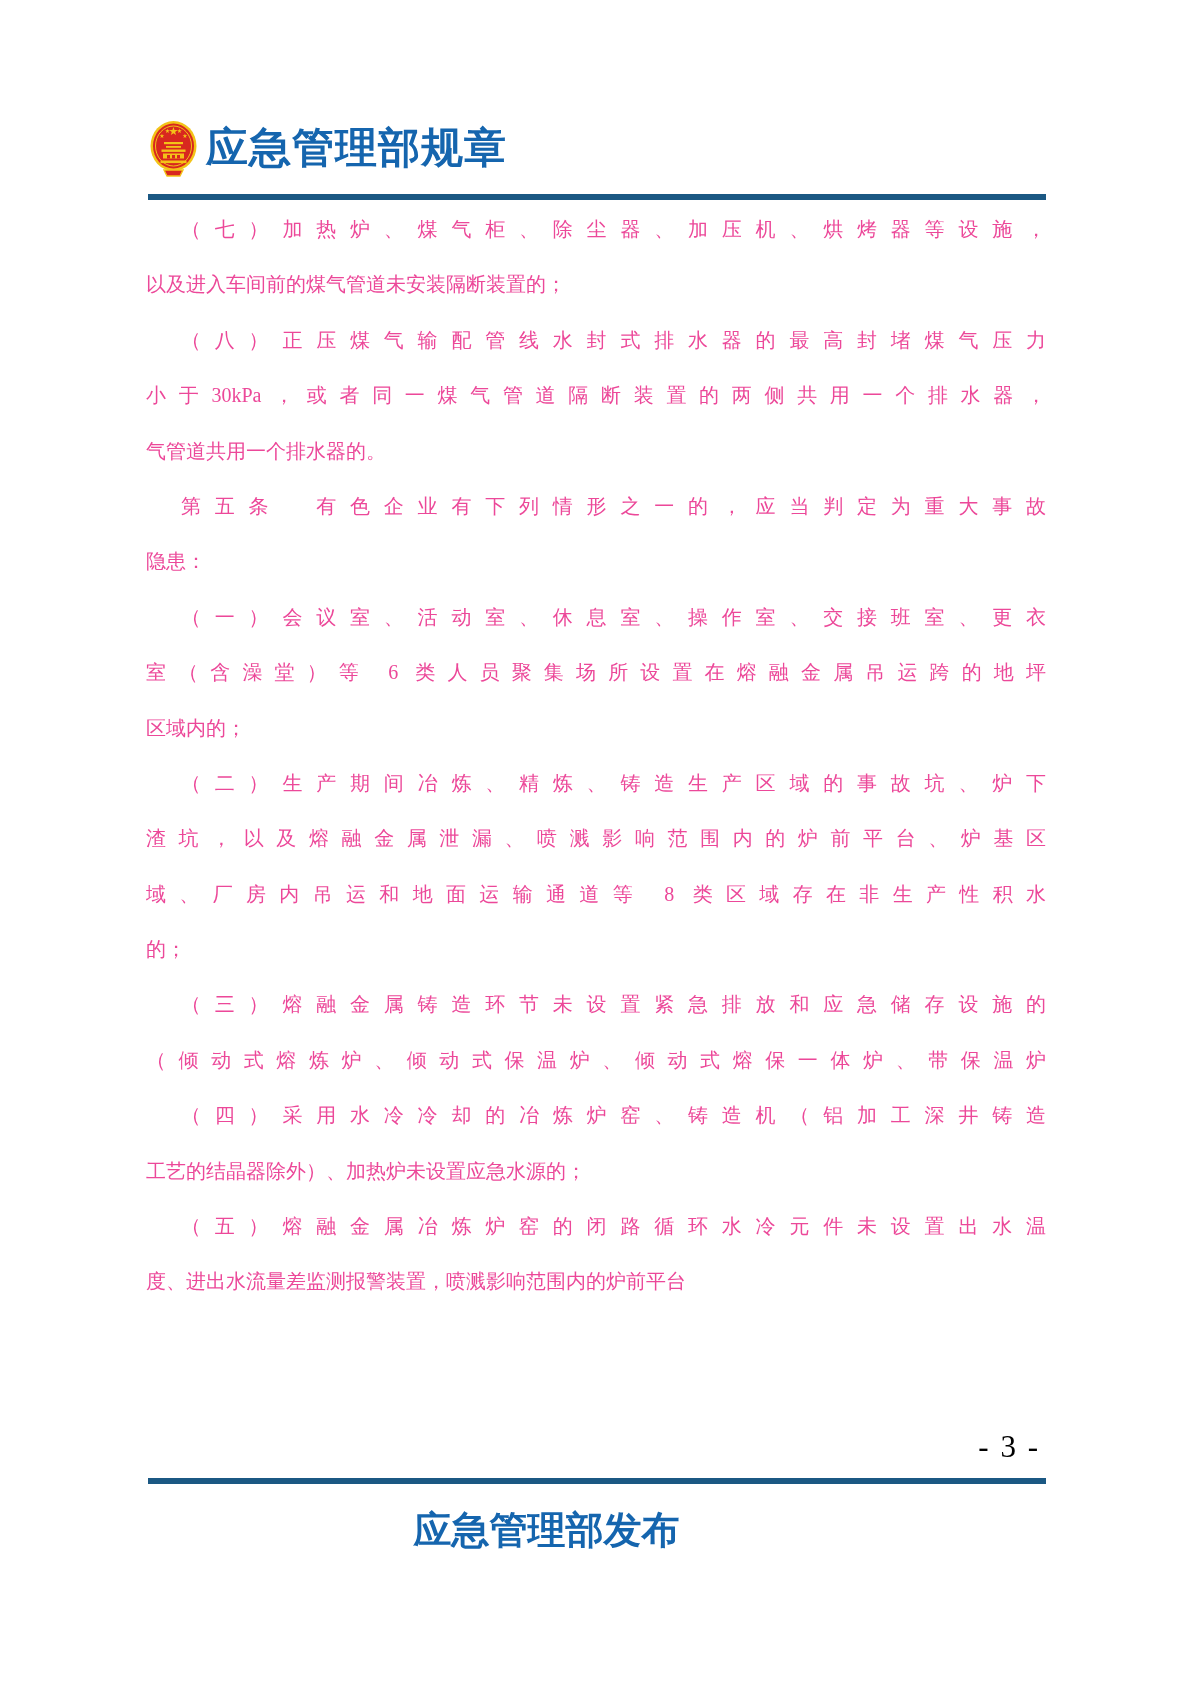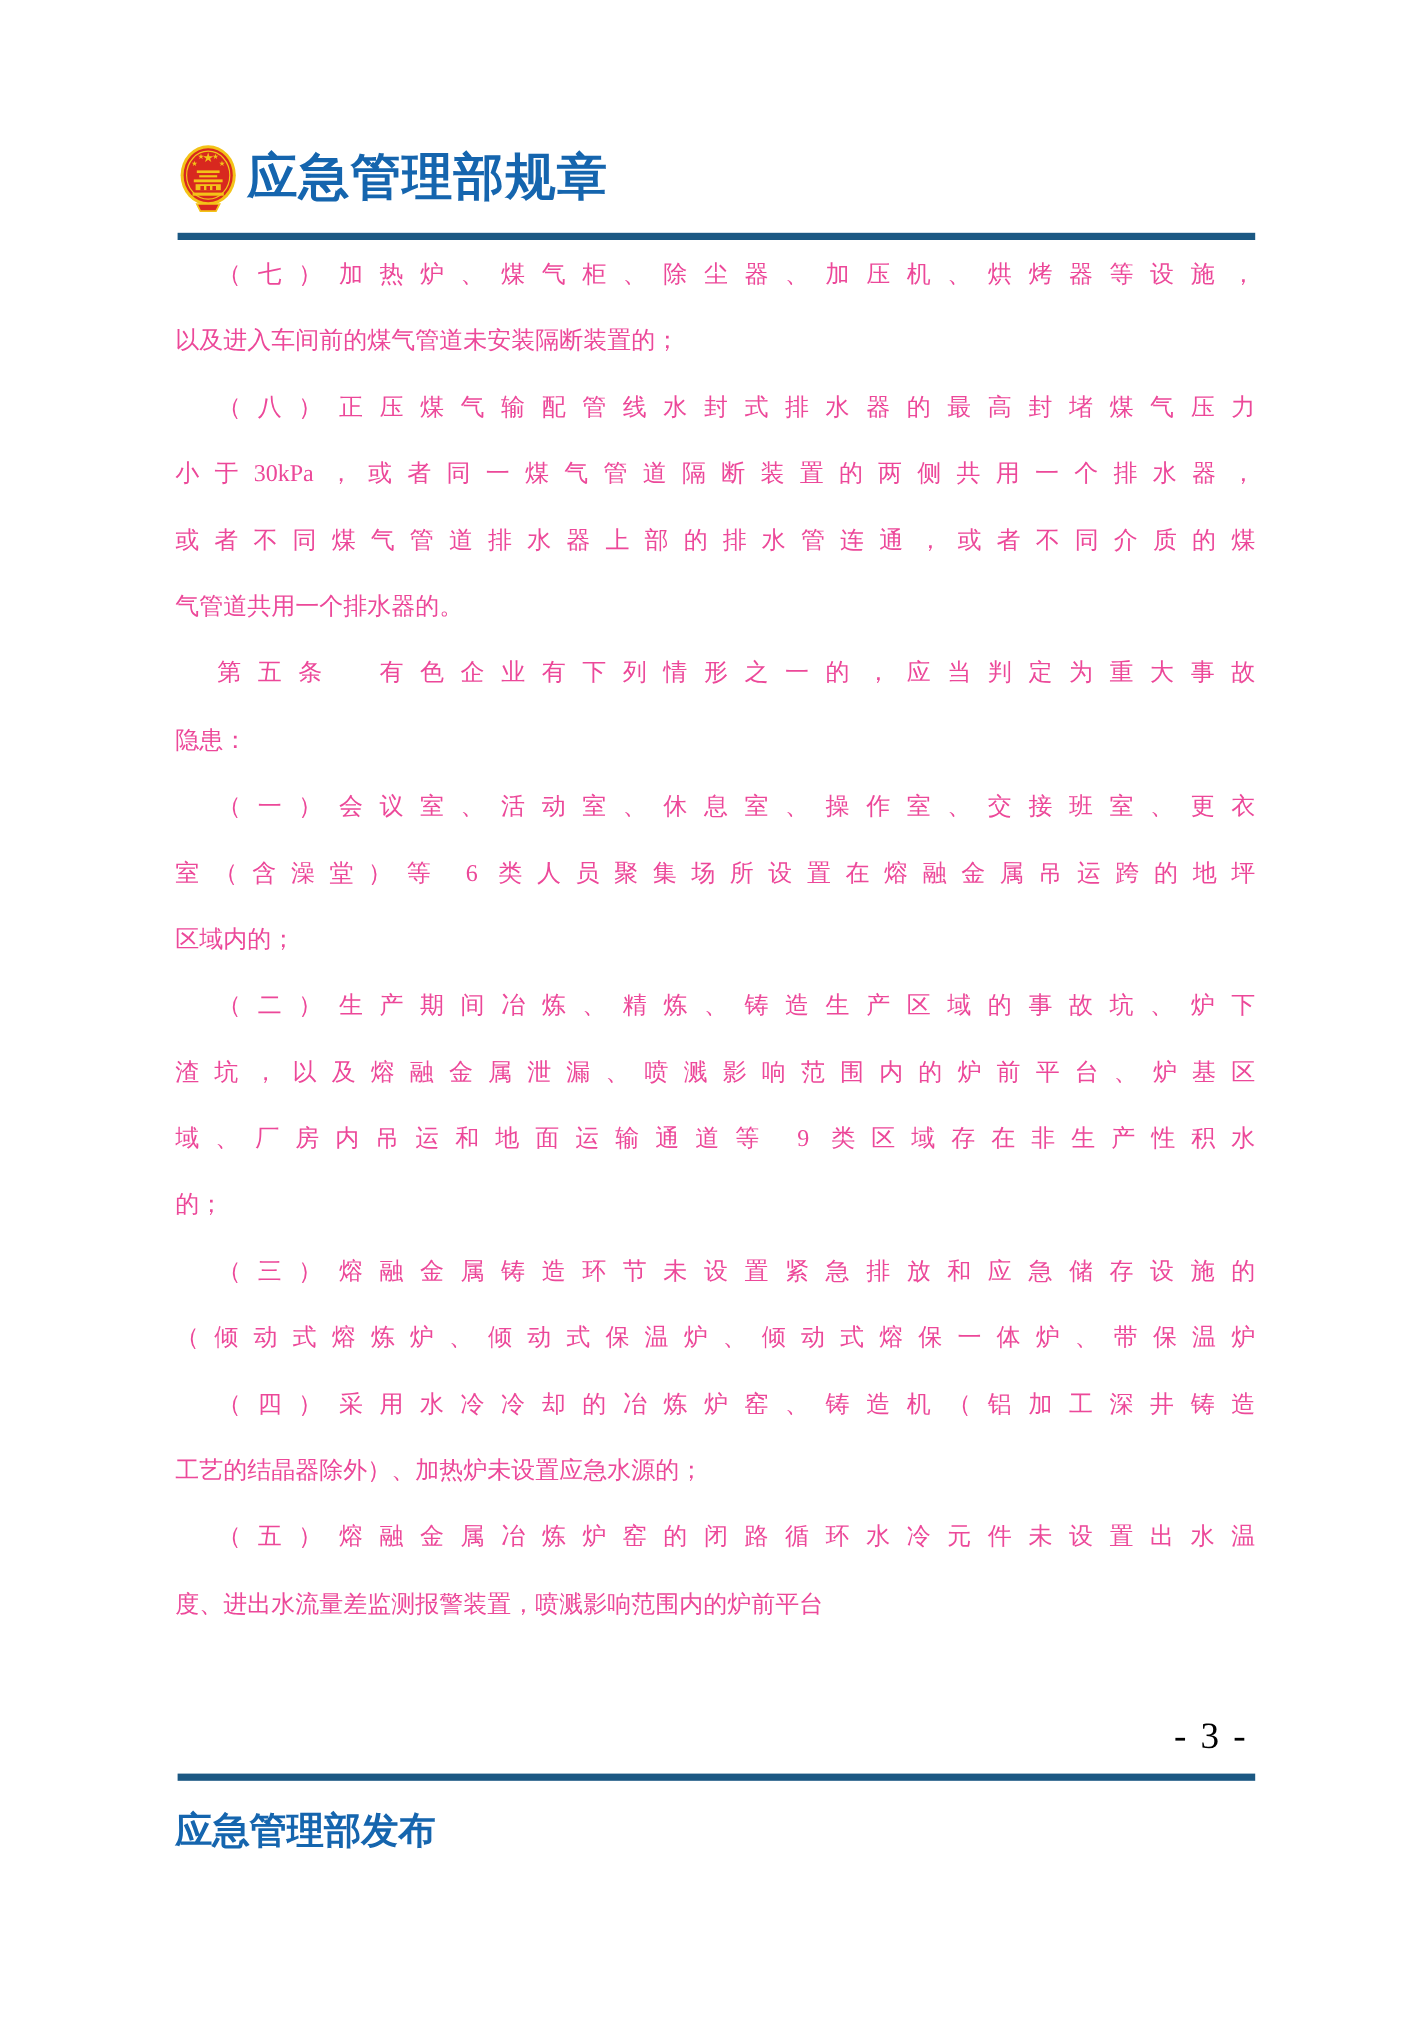--- a/index.html
+++ b/index.html
@@ -129,7 +129,6 @@
       <div class="para">
         <div class="line first">（八）正压煤气输配管线水封式排水器的最高封堵煤气压力</div>
         <div class="line">小于30kPa，或者同一煤气管道隔断装置的两侧共用一个排水器，</div>
-        <div class="line">或者不同煤气管道排水器上部的排水管连通，或者不同介质的煤</div>
         <div class="line last">气管道共用一个排水器的。</div>
       </div>
       <div class="para">

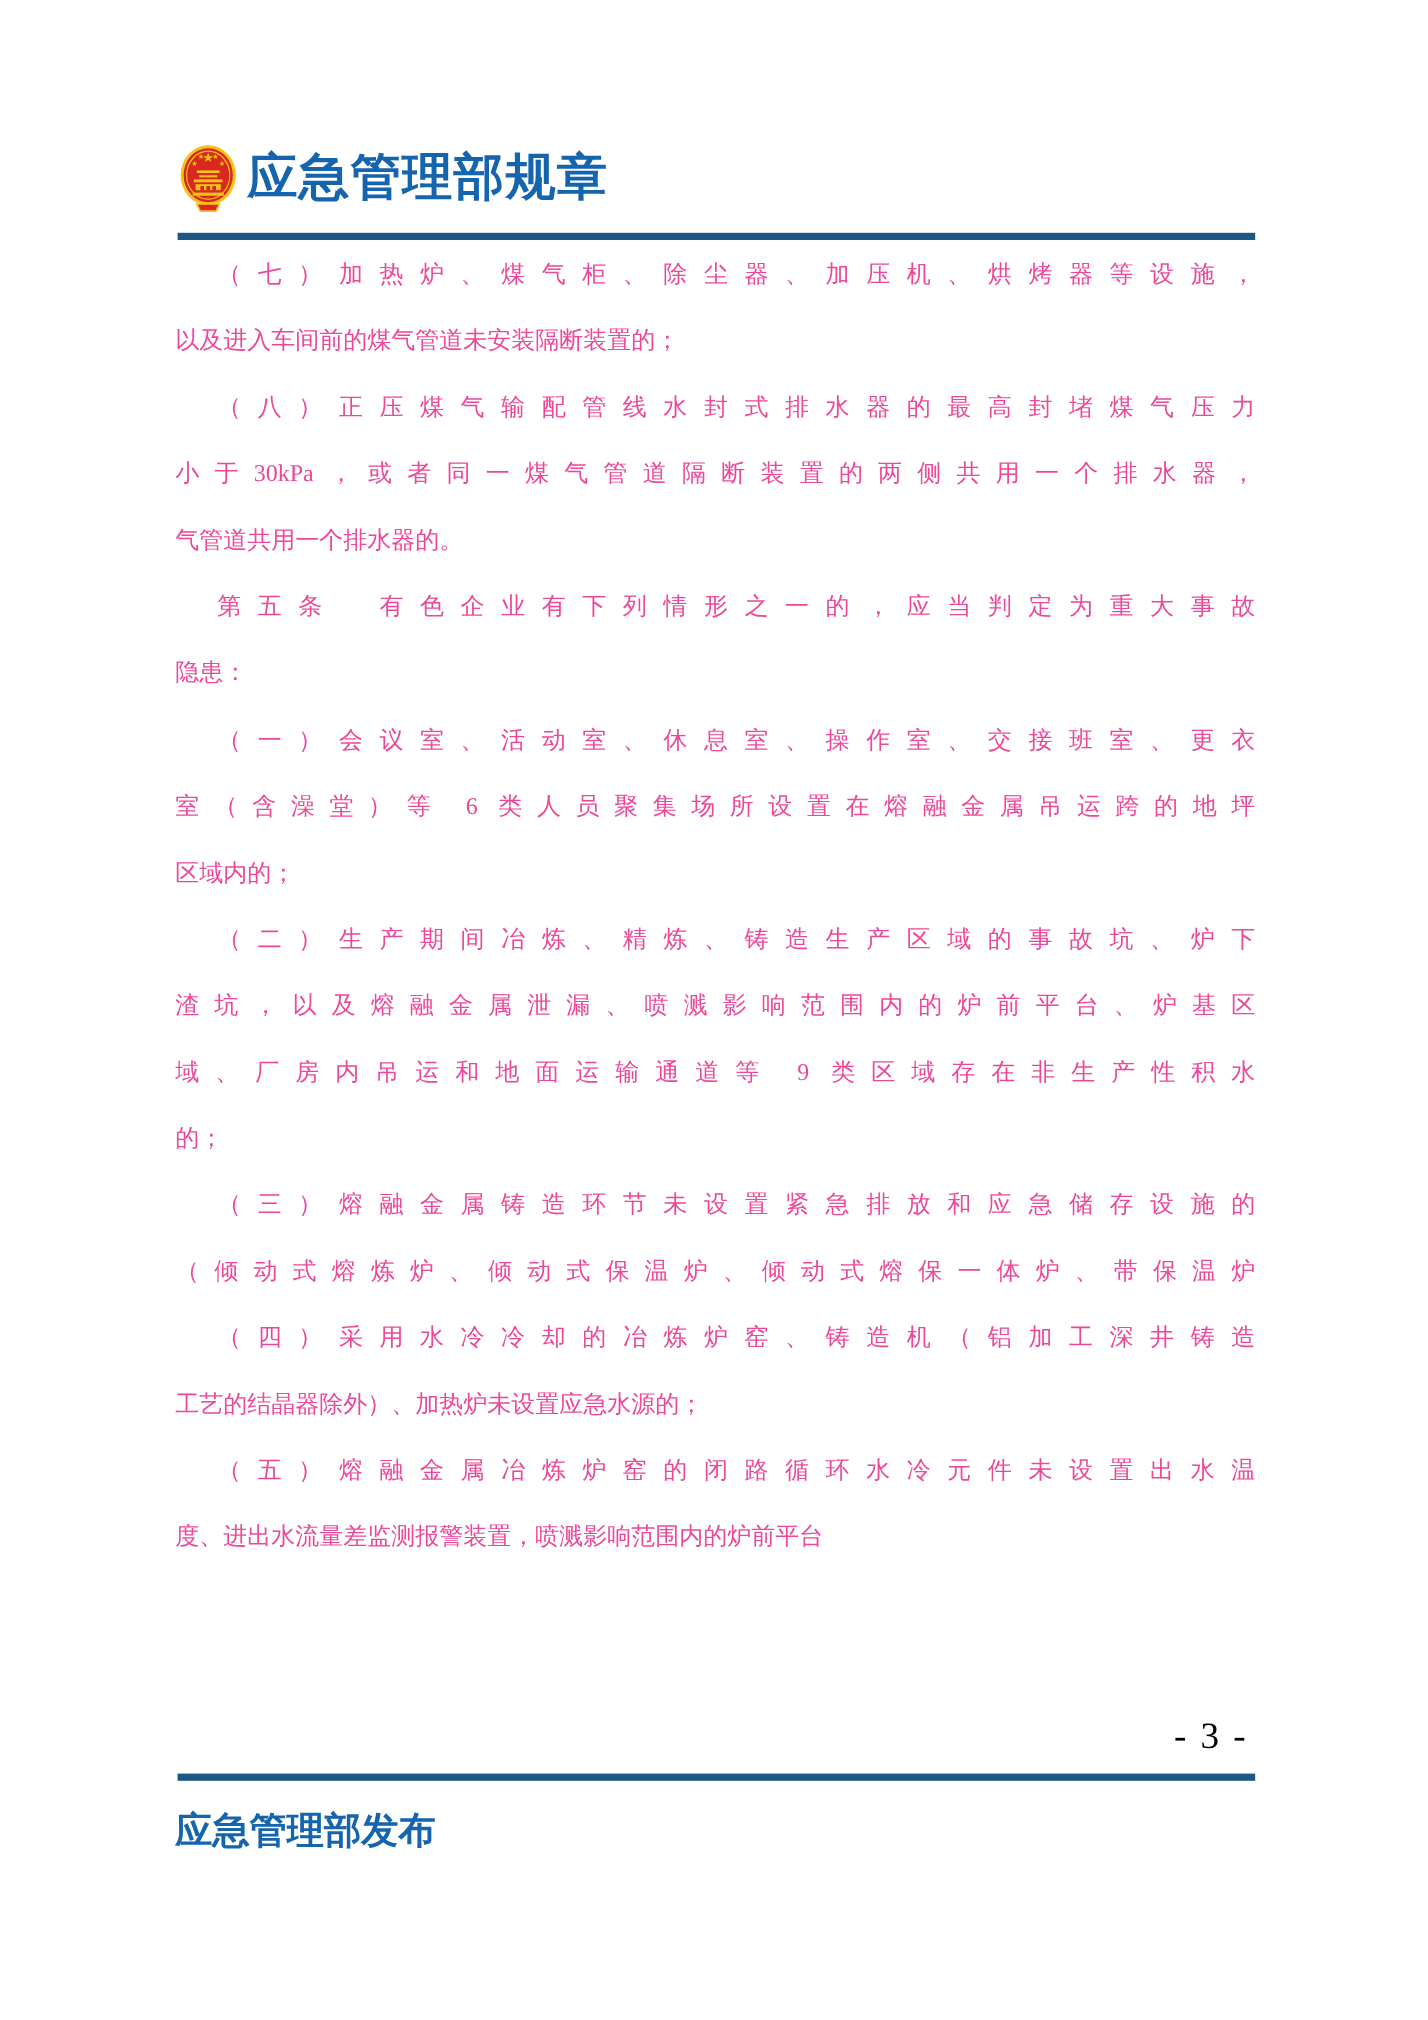--- a/index.html
+++ b/index.html
@@ -143,7 +143,7 @@
       <div class="para">
         <div class="line first">（二）生产期间冶炼、精炼、铸造生产区域的事故坑、炉下</div>
         <div class="line">渣坑，以及熔融金属泄漏、喷溅影响范围内的炉前平台、炉基区</div>
-        <div class="line">域、厂房内吊运和地面运输通道等 9 类区域存在非生产性积水</div>
+        <div class="line">域、厂房内吊运和地面运输通道等 8 类区域存在非生产性积水</div>
         <div class="line last">的；</div>
       </div>
       <div class="para">

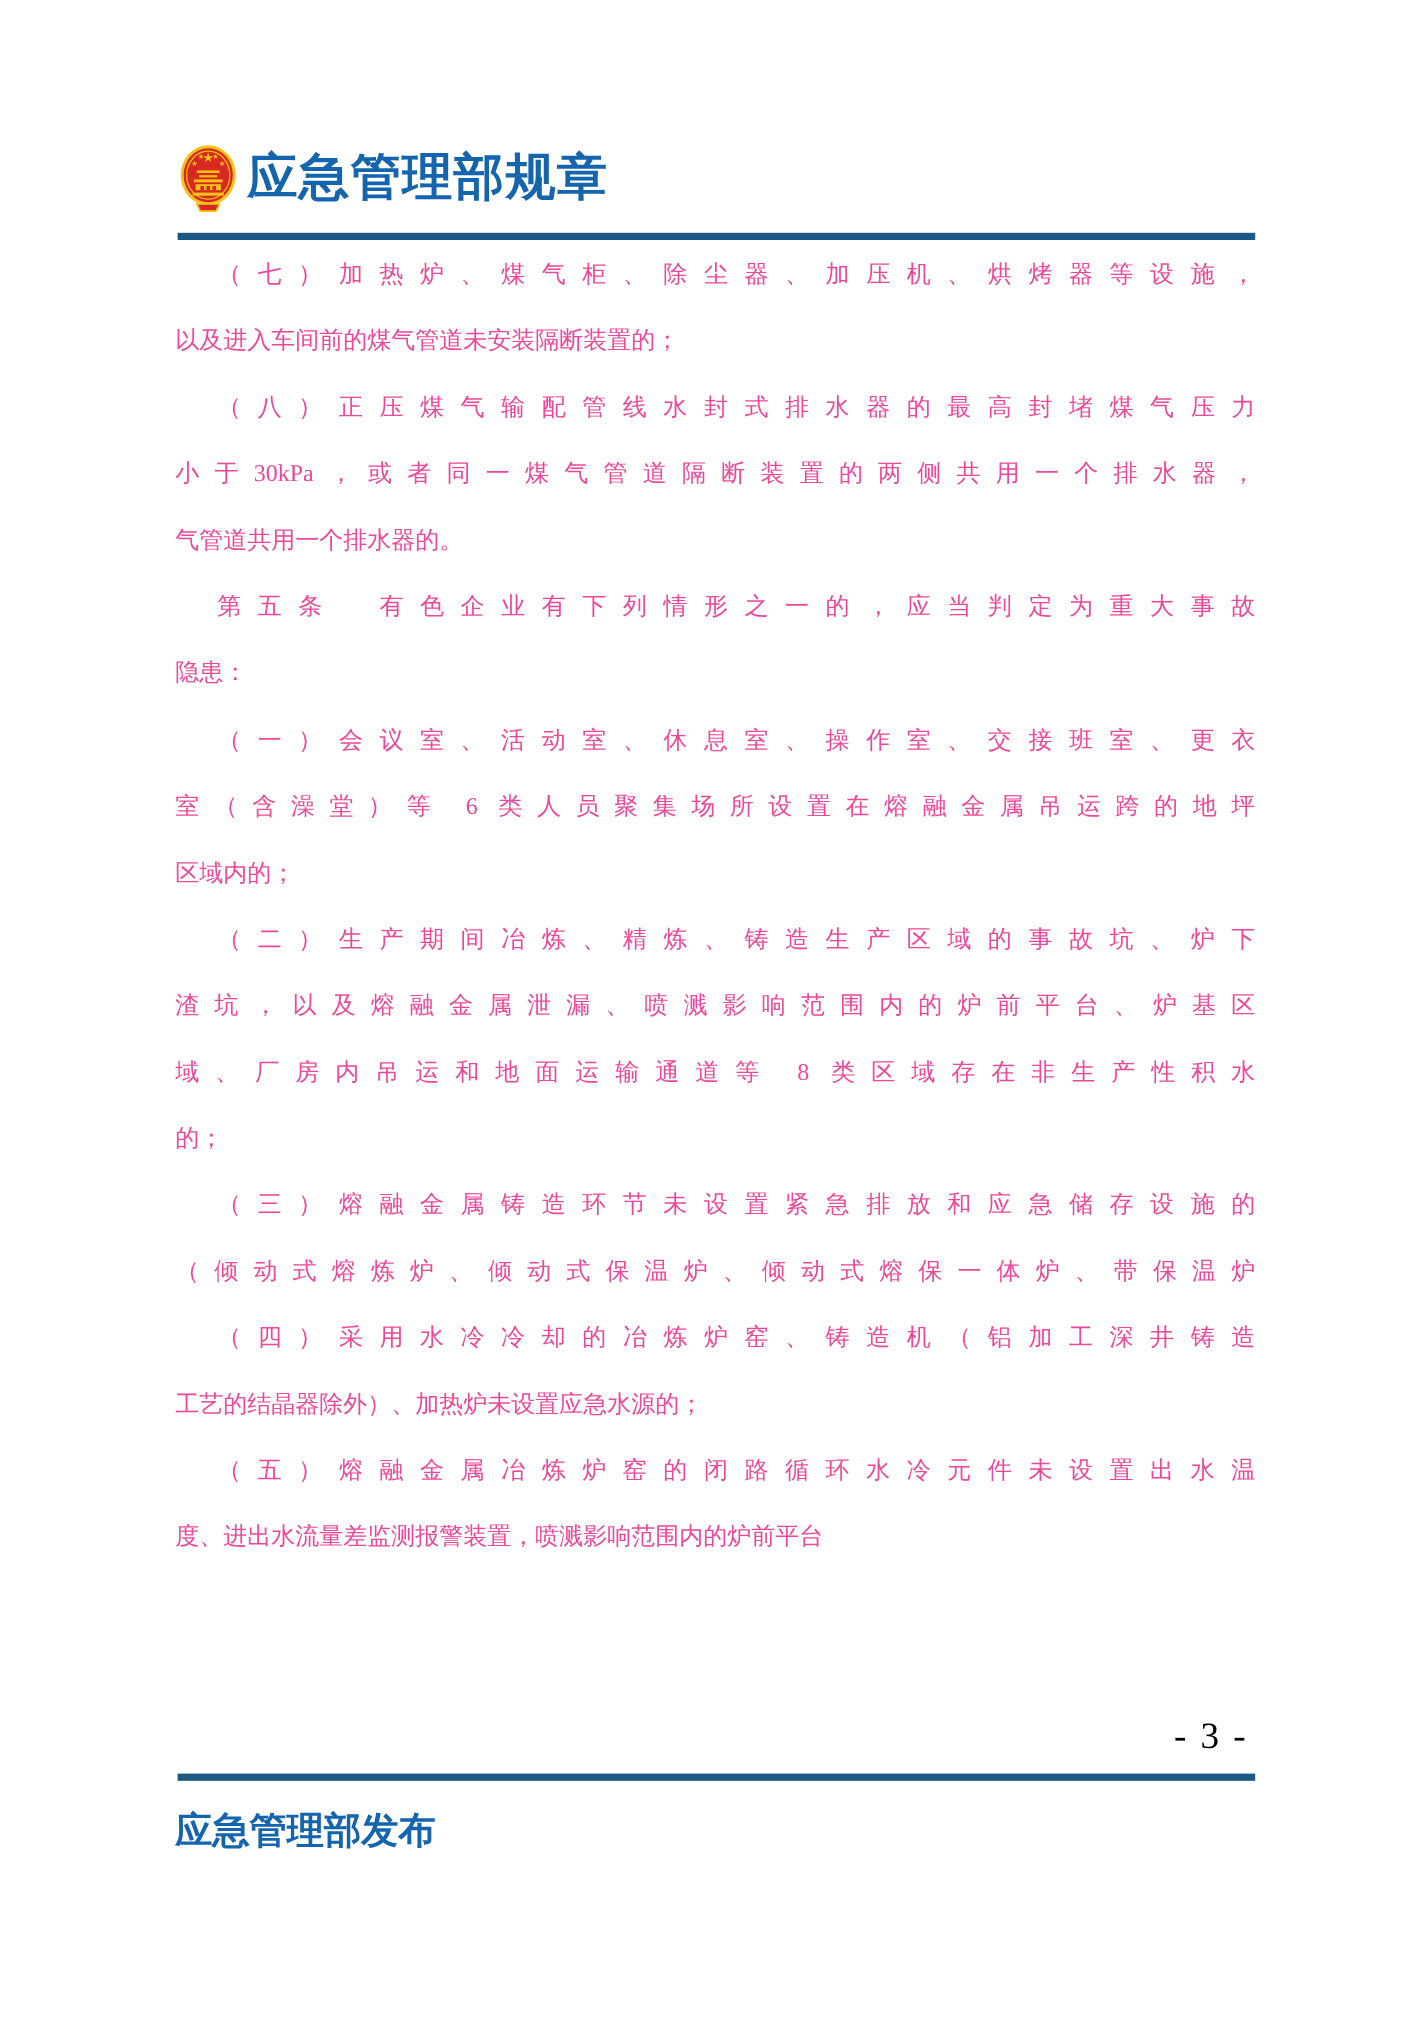--- a/index.html
+++ b/index.html
@@ -81,10 +81,10 @@
     top: 1505px;
     left: 146px;
     width: 801px;
-    text-align: left;
+    text-align: center;
     font-family: "Liberation Sans", sans-serif;
     font-weight: bold;
-    font-size: 31px;
+    font-size: 38px;
     color: var(--title-blue);
     white-space: nowrap;
   }

